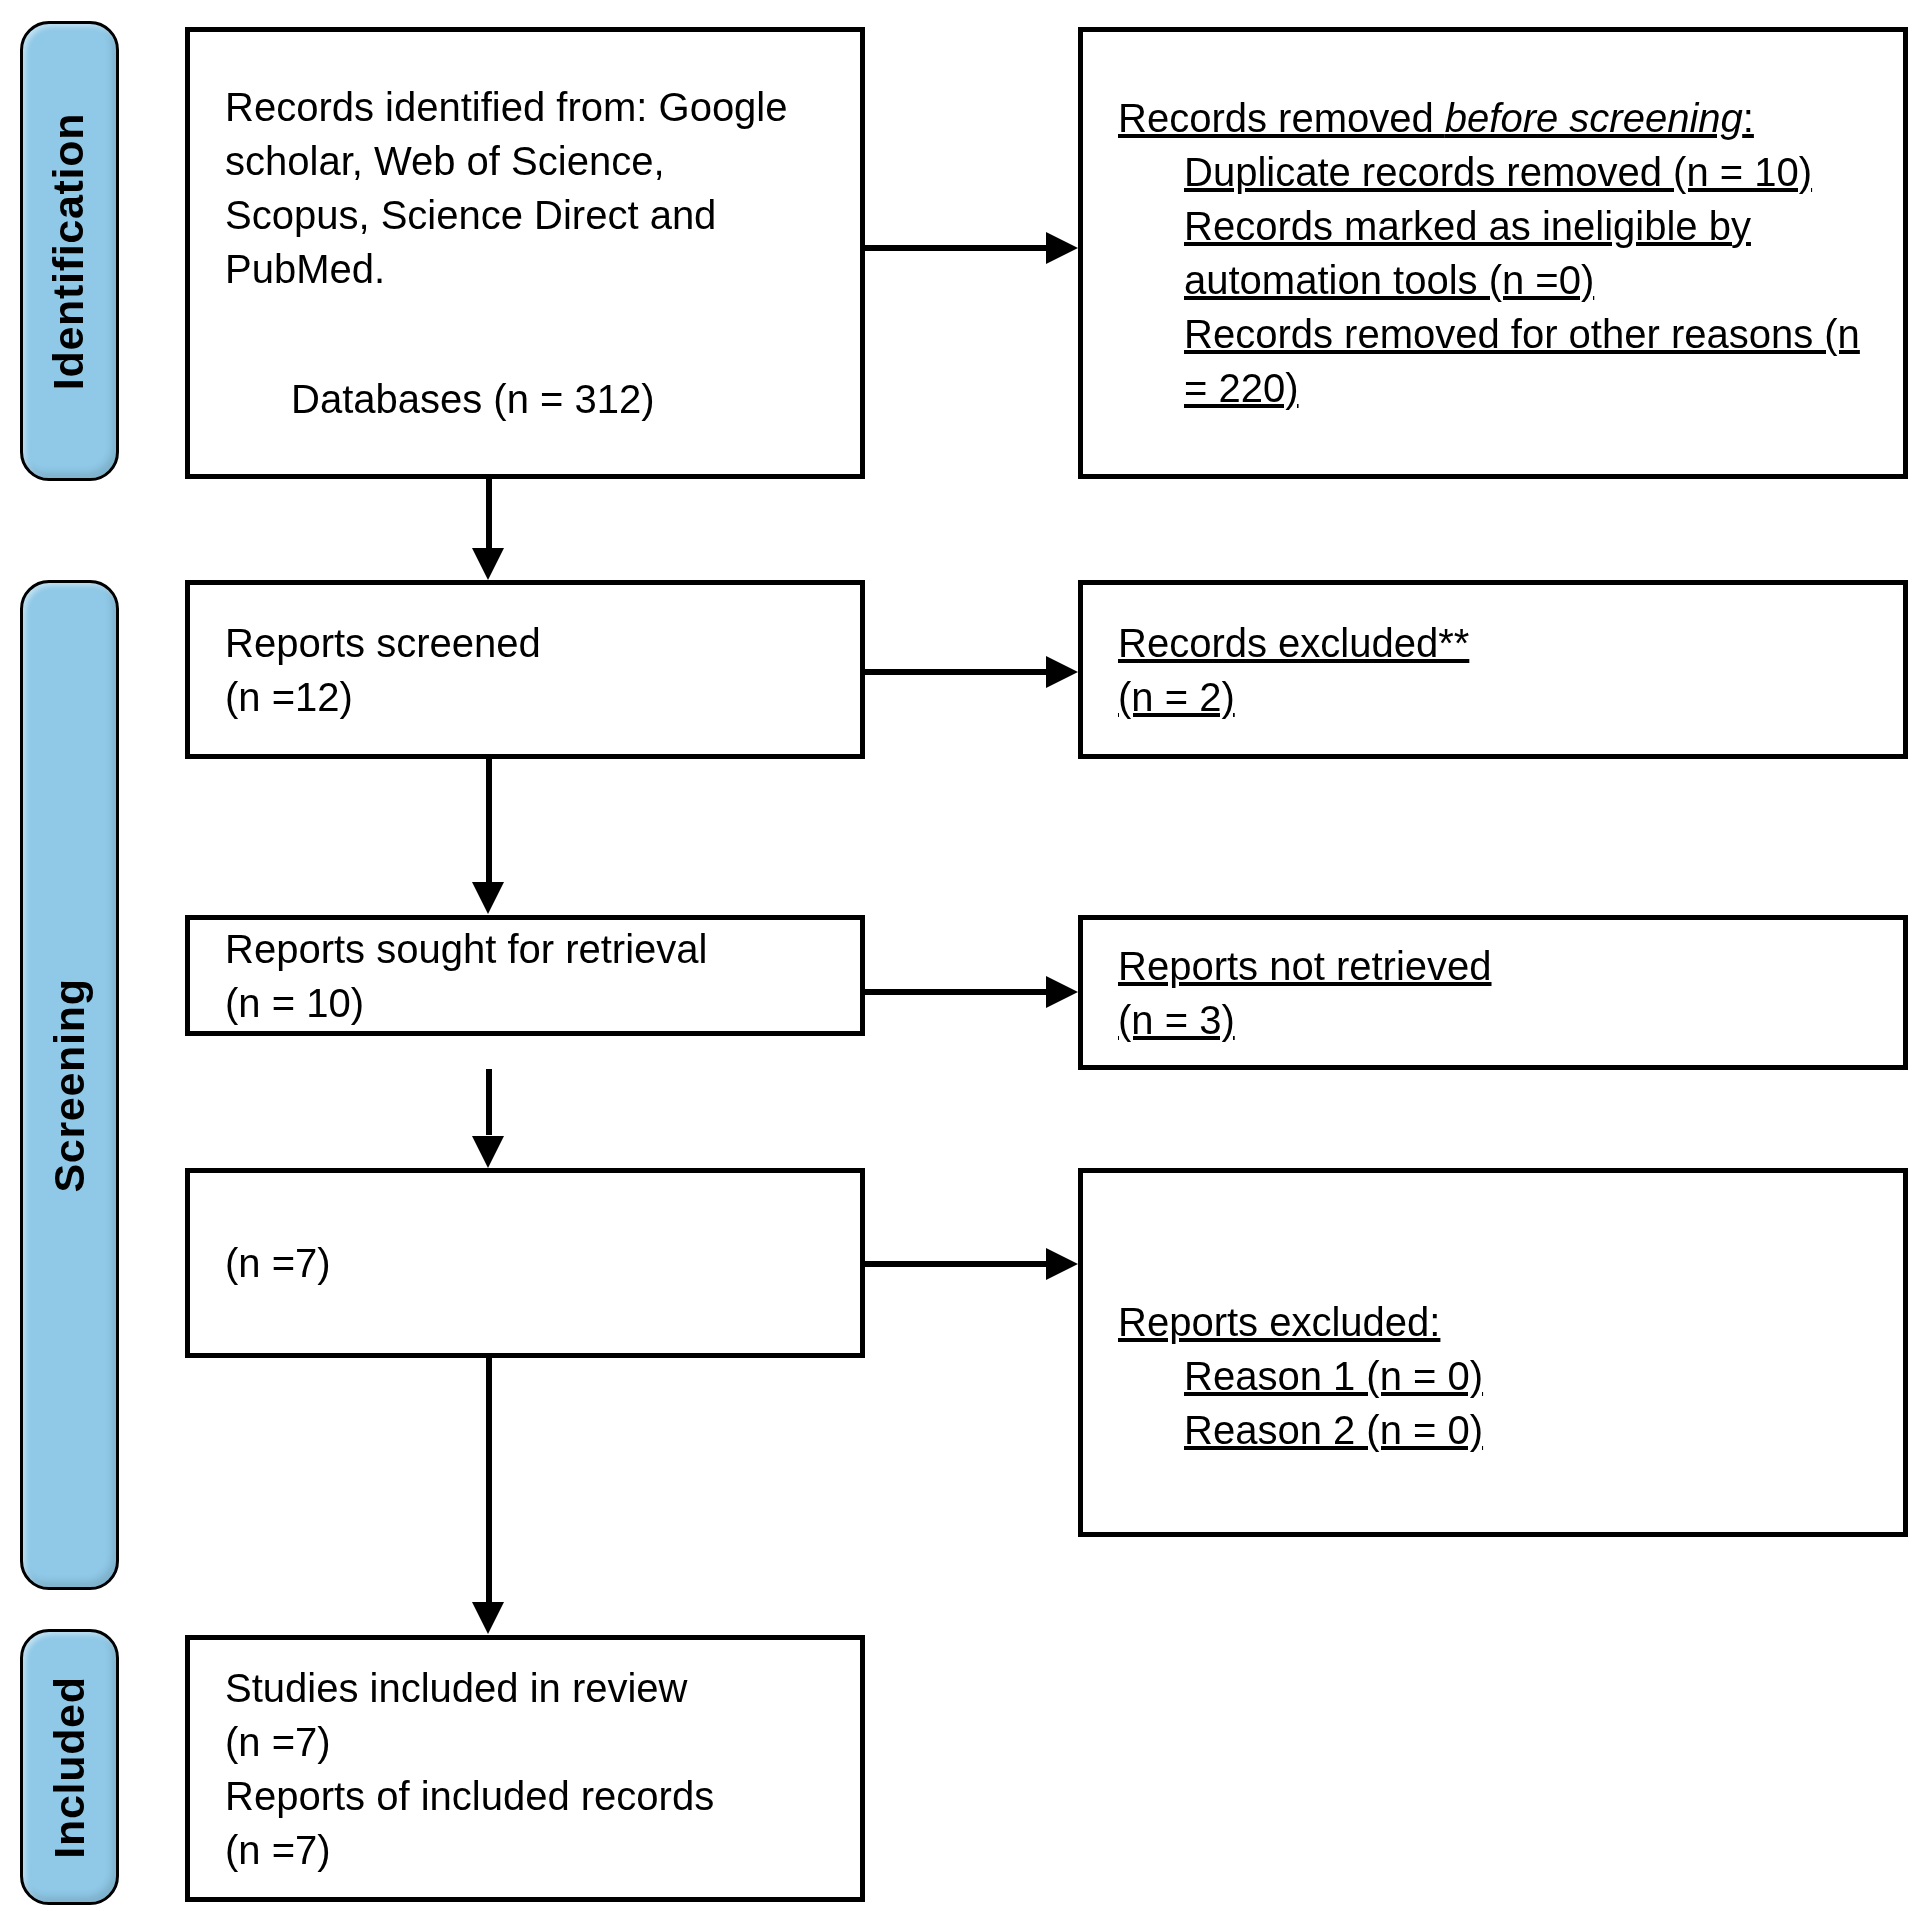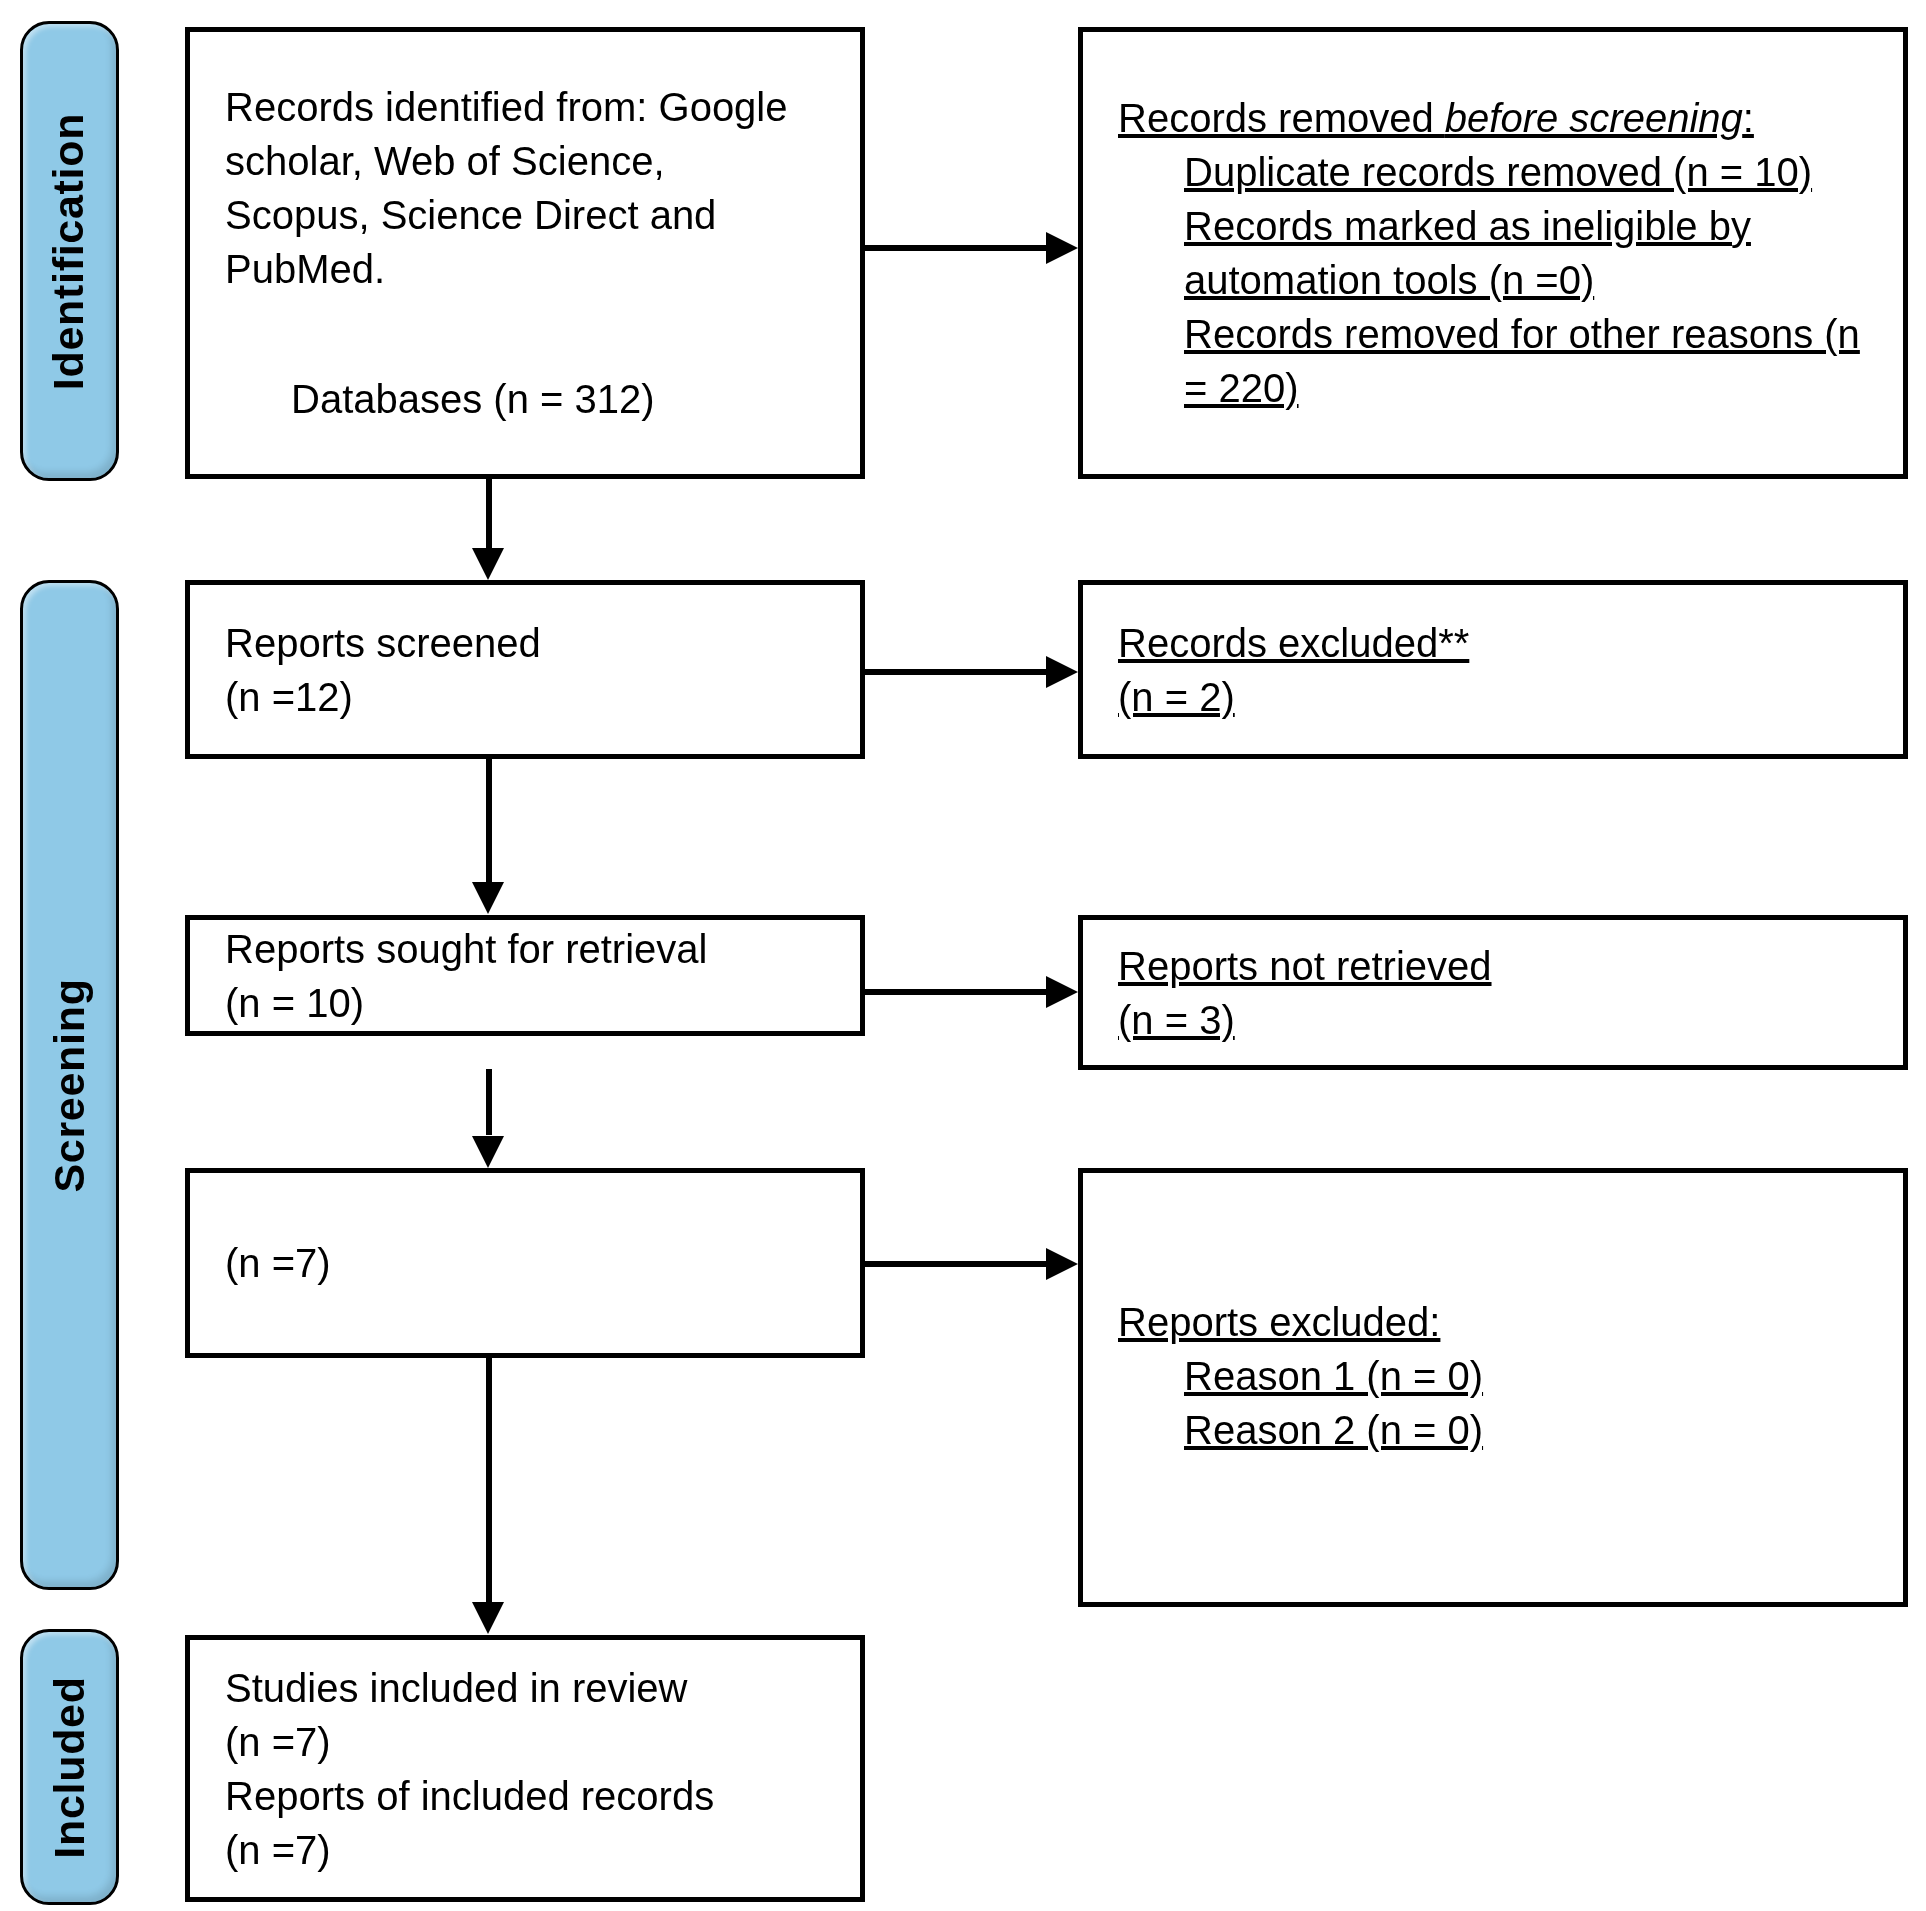--- a/index.html
+++ b/index.html
@@ -141,7 +141,7 @@
     <div class="para">(n =7)</div>
   </div>
 
-  <div class="box col-right box-top-align" style="top:1168px;height:439px">
+  <div class="box col-right box-top-align" style="top:1168px;height:369px">
     <div class="para">Reports excluded:</div>
     <div class="hang-items">
       <div>Reason 1 (n = 0)</div>

